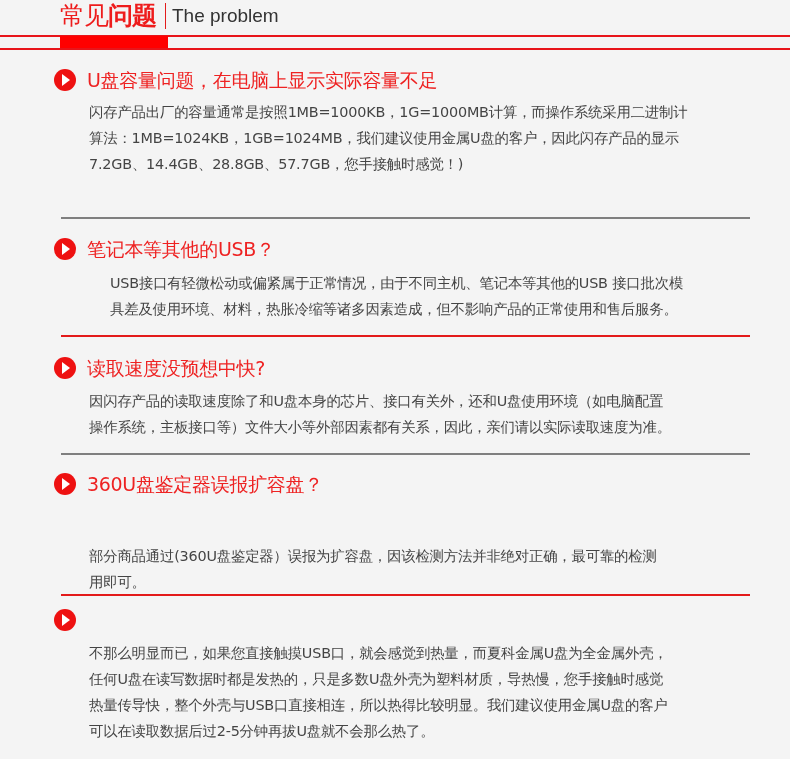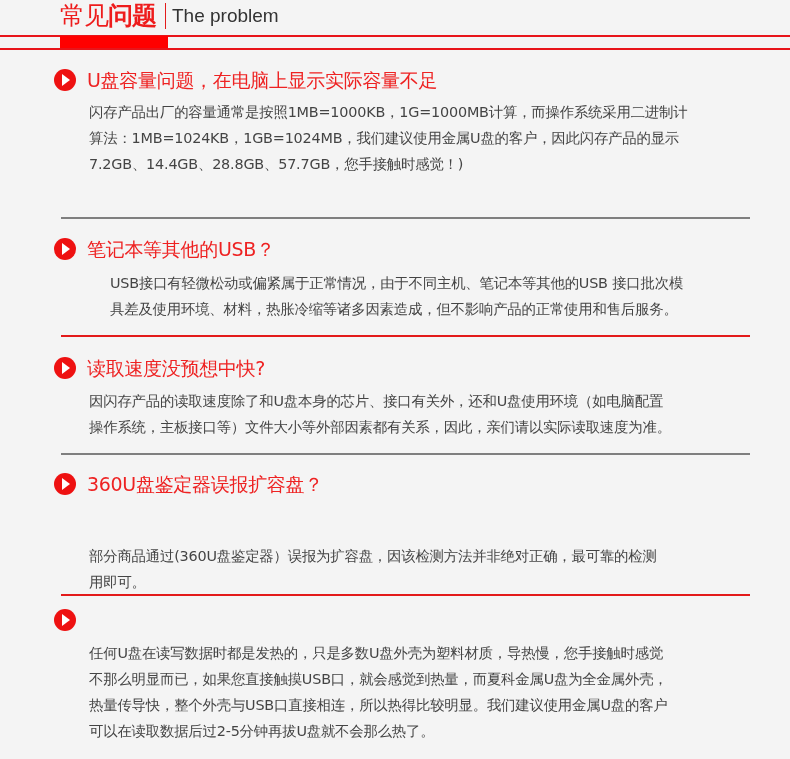--- a/index.html
+++ b/index.html
@@ -201,8 +201,8 @@
       <span class="bullet"></span>
     </div>
     <div class="faq-body" style="top:33px;">
+      <p>不那么明显而已，如果您直接触摸USB口，就会感觉到热量，而夏科金属U盘为全金属外壳，</p>
       <p>任何U盘在读写数据时都是发热的，只是多数U盘外壳为塑料材质，导热慢，您手接触时感觉</p>
-      <p>不那么明显而已，如果您直接触摸USB口，就会感觉到热量，而夏科金属U盘为全金属外壳，</p>
       <p>热量传导快，整个外壳与USB口直接相连，所以热得比较明显。我们建议使用金属U盘的客户</p>
       <p>可以在读取数据后过2-5分钟再拔U盘就不会那么热了。</p>
     </div>

